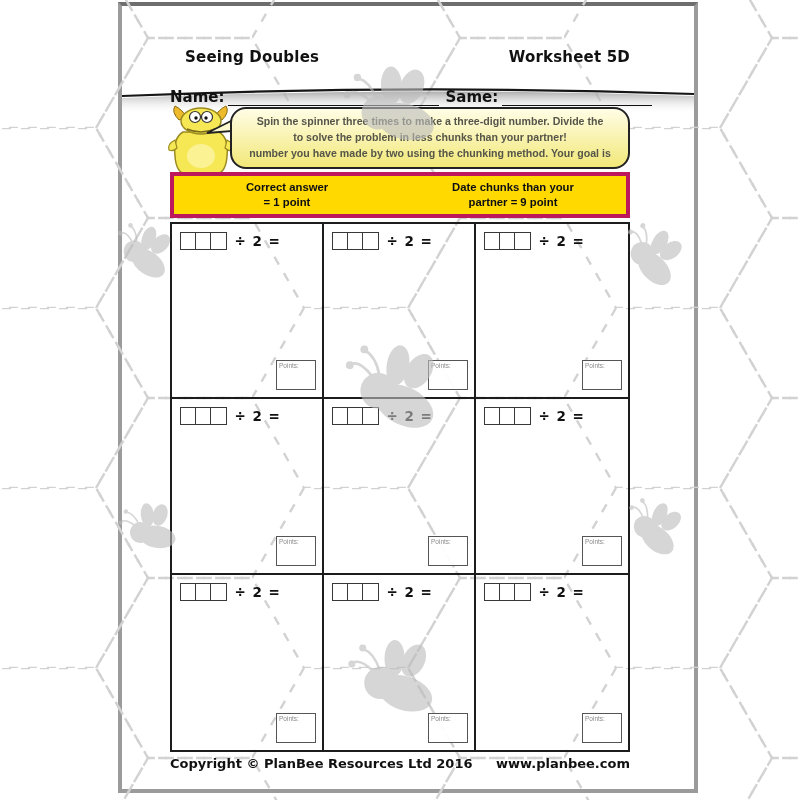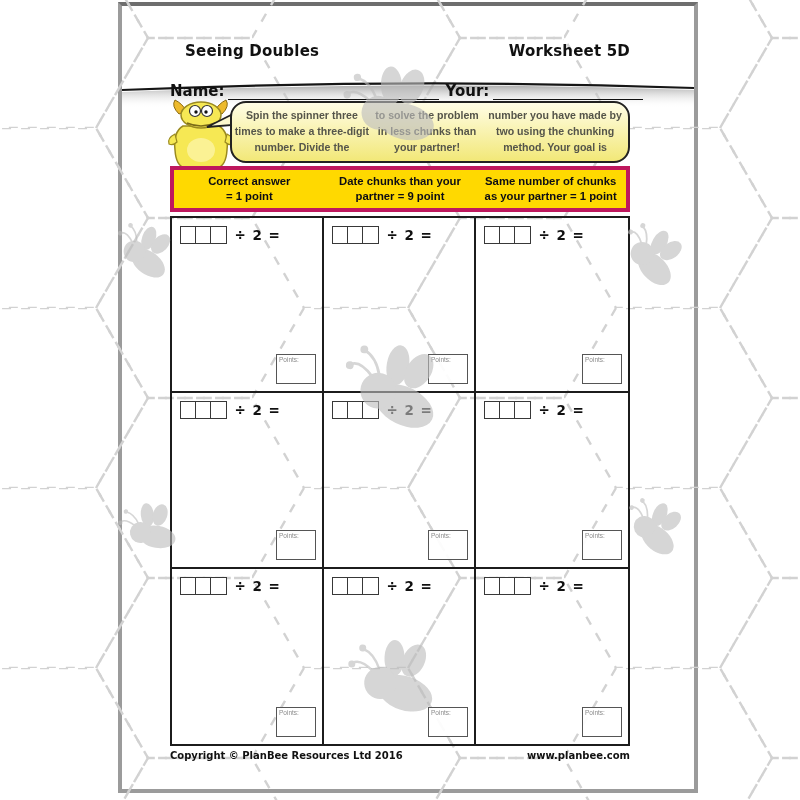--- a/index.html
+++ b/index.html
@@ -15,7 +15,7 @@
   .page-sheet{position:absolute;left:118px;top:2px;width:580px;height:791px;
     background:#ffffff;border:4px solid #9b9b9b;border-top-color:#6e6e6e;z-index:1;}
   .hex-layer{position:absolute;left:0;top:0;z-index:2;color:var(--pattern);pointer-events:none;}
-  .page-content{position:absolute;left:122px;top:6px;width:572px;height:783px;z-index:3;}
+  .page-content{position:absolute;left:122px;top:12px;width:572px;height:783px;z-index:3;}
 
   
   .title-row{position:absolute;top:36px;left:0;width:100%;padding:0 64px 0 63px;

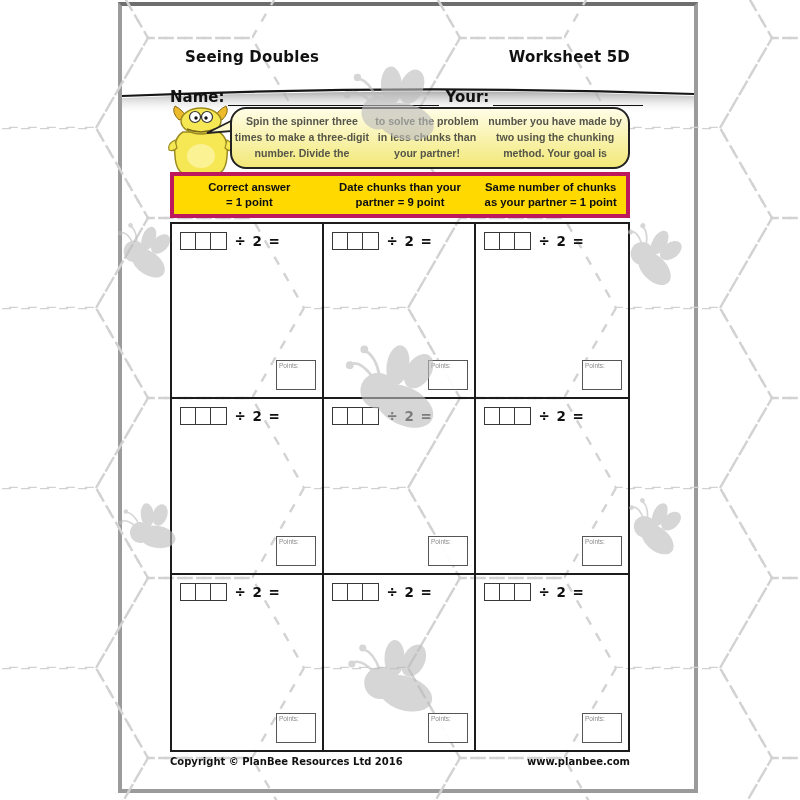--- a/index.html
+++ b/index.html
@@ -129,7 +129,7 @@
     <div class="name-row">
       <span>Name:</span>
       <span class="uline name"></span>
-      <span>Your:</span>
+      <span>Same:</span>
       <span class="uline date"></span>
     </div>
 

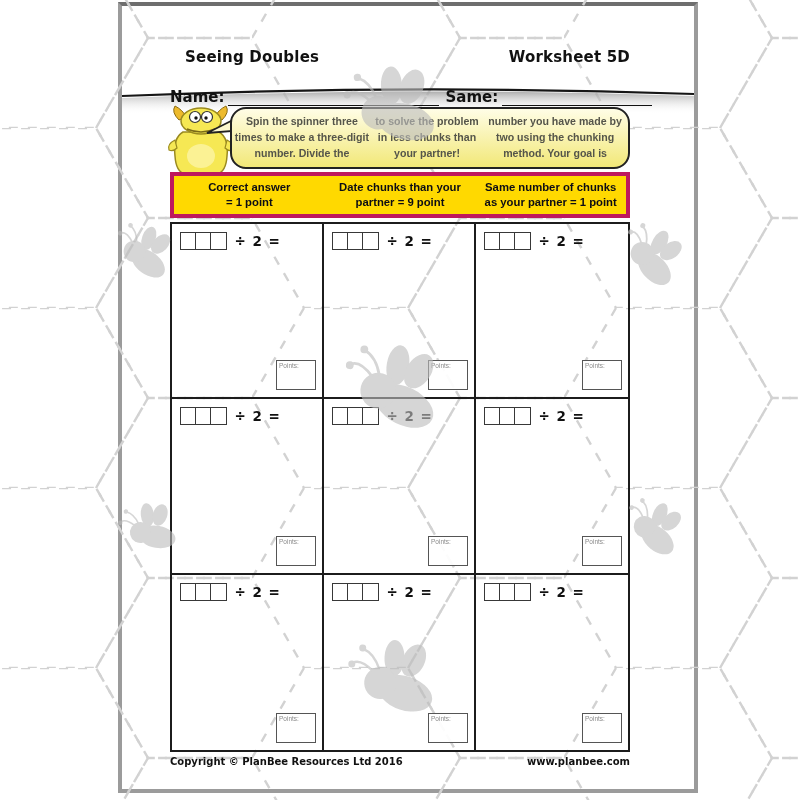--- a/index.html
+++ b/index.html
@@ -34,7 +34,7 @@
   .monster{position:absolute;left:43px;top:92px;}
   .bubble{position:absolute;left:108px;top:95px;width:400px;height:62px;
     background:linear-gradient(to bottom,var(--bubble-top),var(--bubble-bottom));
-    border:2px solid #222;border-radius:16px;display:flex;flex-direction:row;
+    border:2px solid #222;border-radius:16px;display:flex;flex-direction:column;
     justify-content:center;align-items:center;text-align:center;
     font-size:10.6px;line-height:1.5;color:#55554a;font-weight:700;}
   .bubble-tail{position:absolute;left:84px;top:104px;}

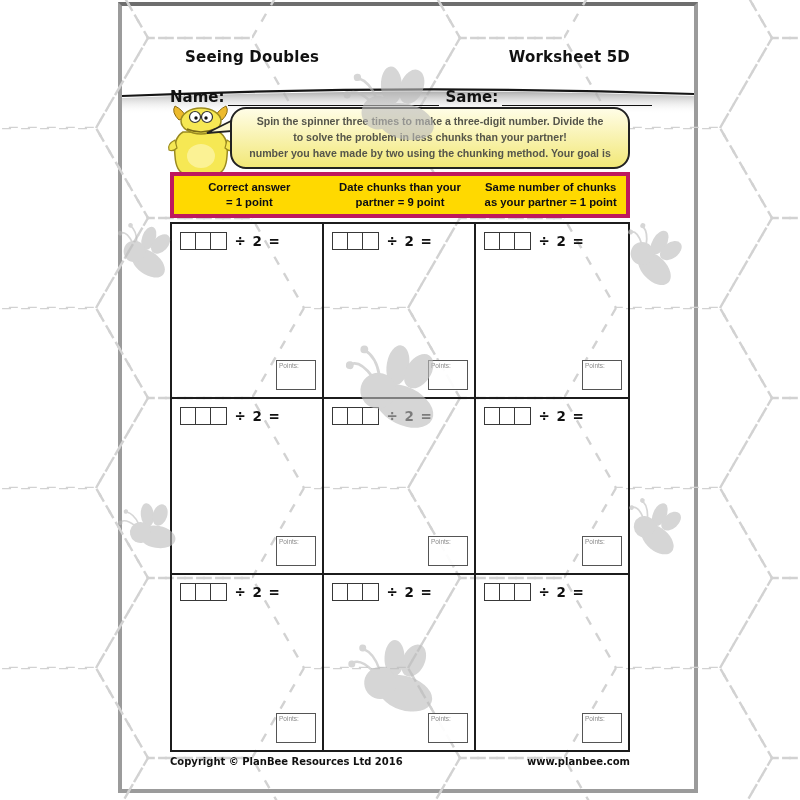--- a/index.html
+++ b/index.html
@@ -175,10 +175,6 @@
         <div>Date chunks than your</div>
         <div>partner = 9 point</div>
       </div>
-      <div class="col">
-        <div>Same number of chunks</div>
-        <div>as your partner = 1 point</div>
-      </div>
     </div>
 
     <div class="grid">

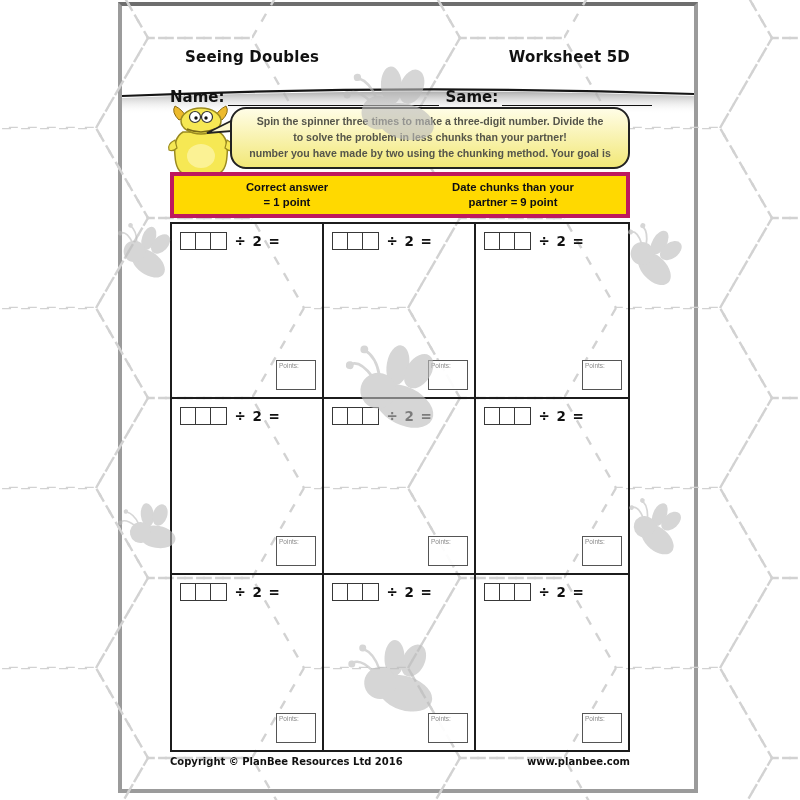--- a/index.html
+++ b/index.html
@@ -65,7 +65,7 @@
   
   .footer-row{position:absolute;top:744px;left:48px;width:460px;display:flex;
     justify-content:space-between;font-family:"DejaVu Sans",sans-serif;
-    font-weight:700;font-size:10px;color:#111;}
+    font-weight:700;font-size:13px;color:#111;}
 
   
   .bee{position:absolute;z-index:5;opacity:0.62;color:var(--bee);pointer-events:none;}

